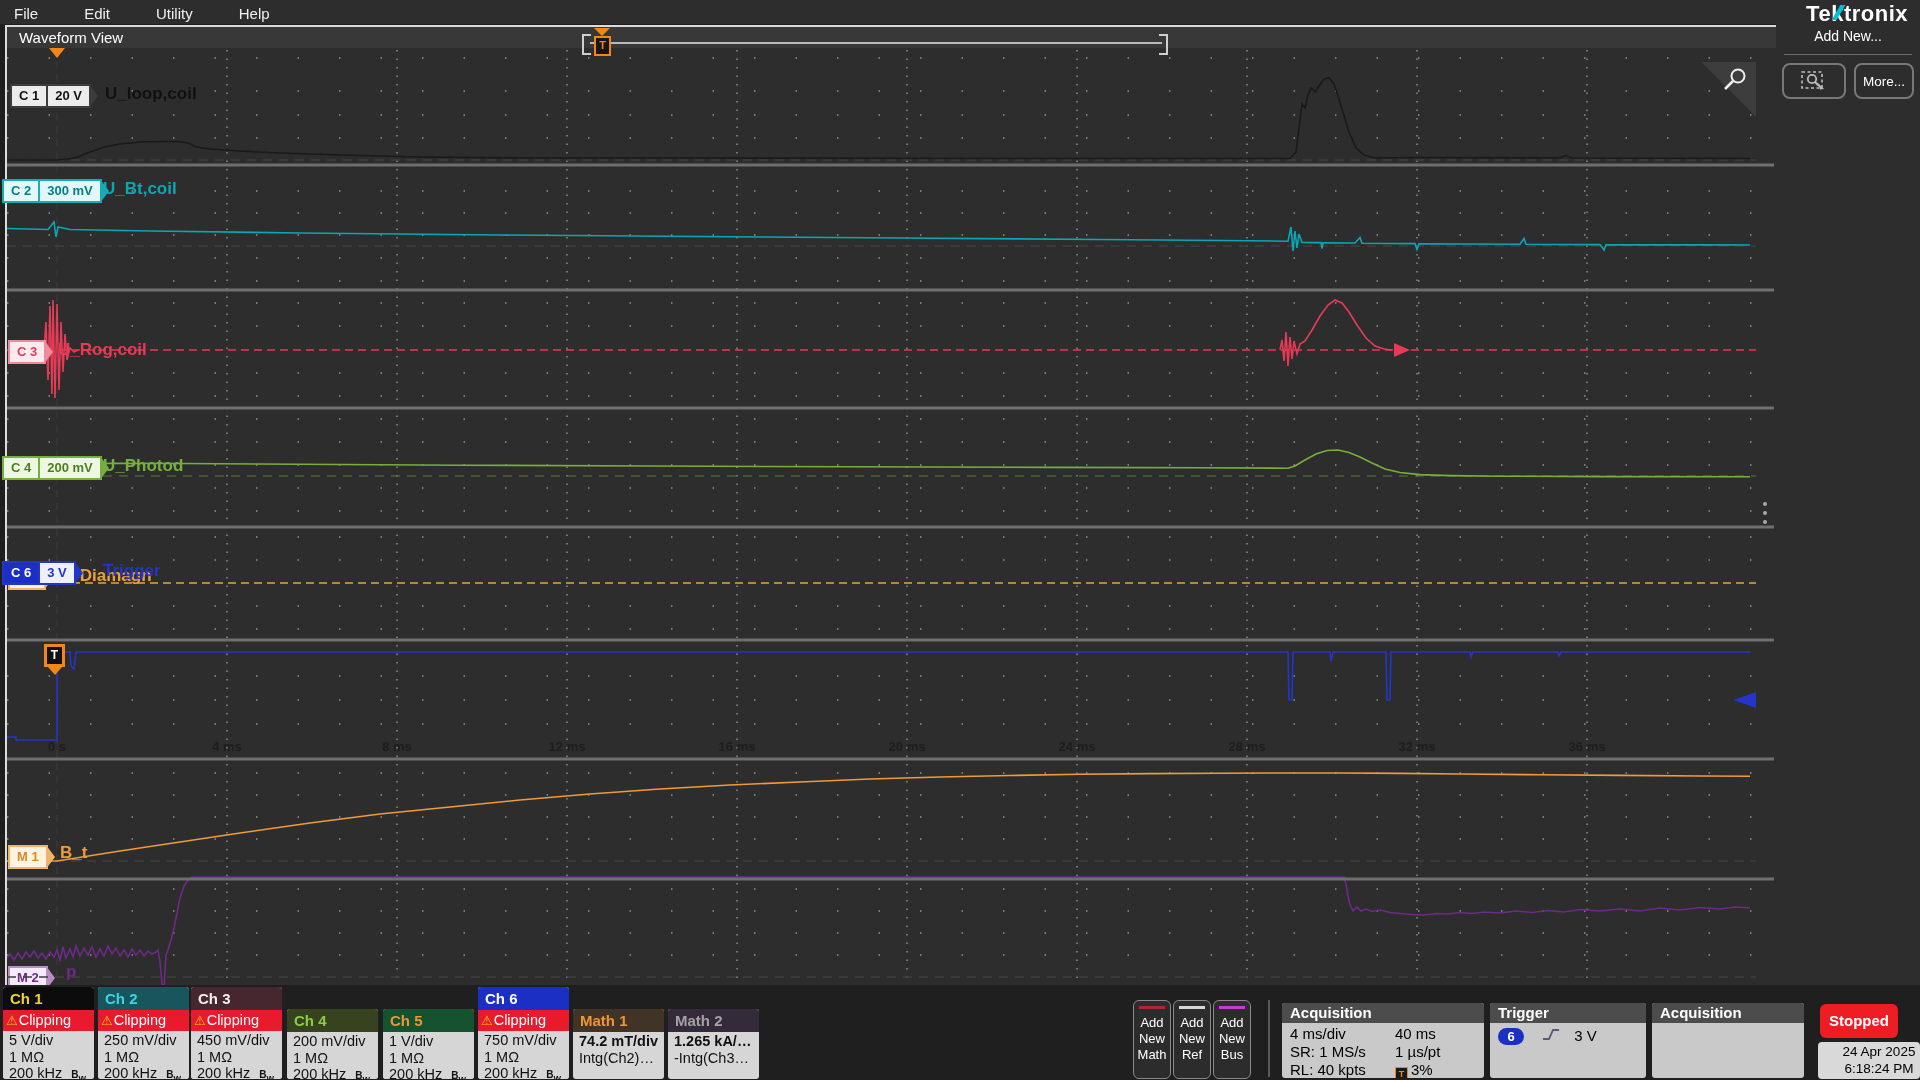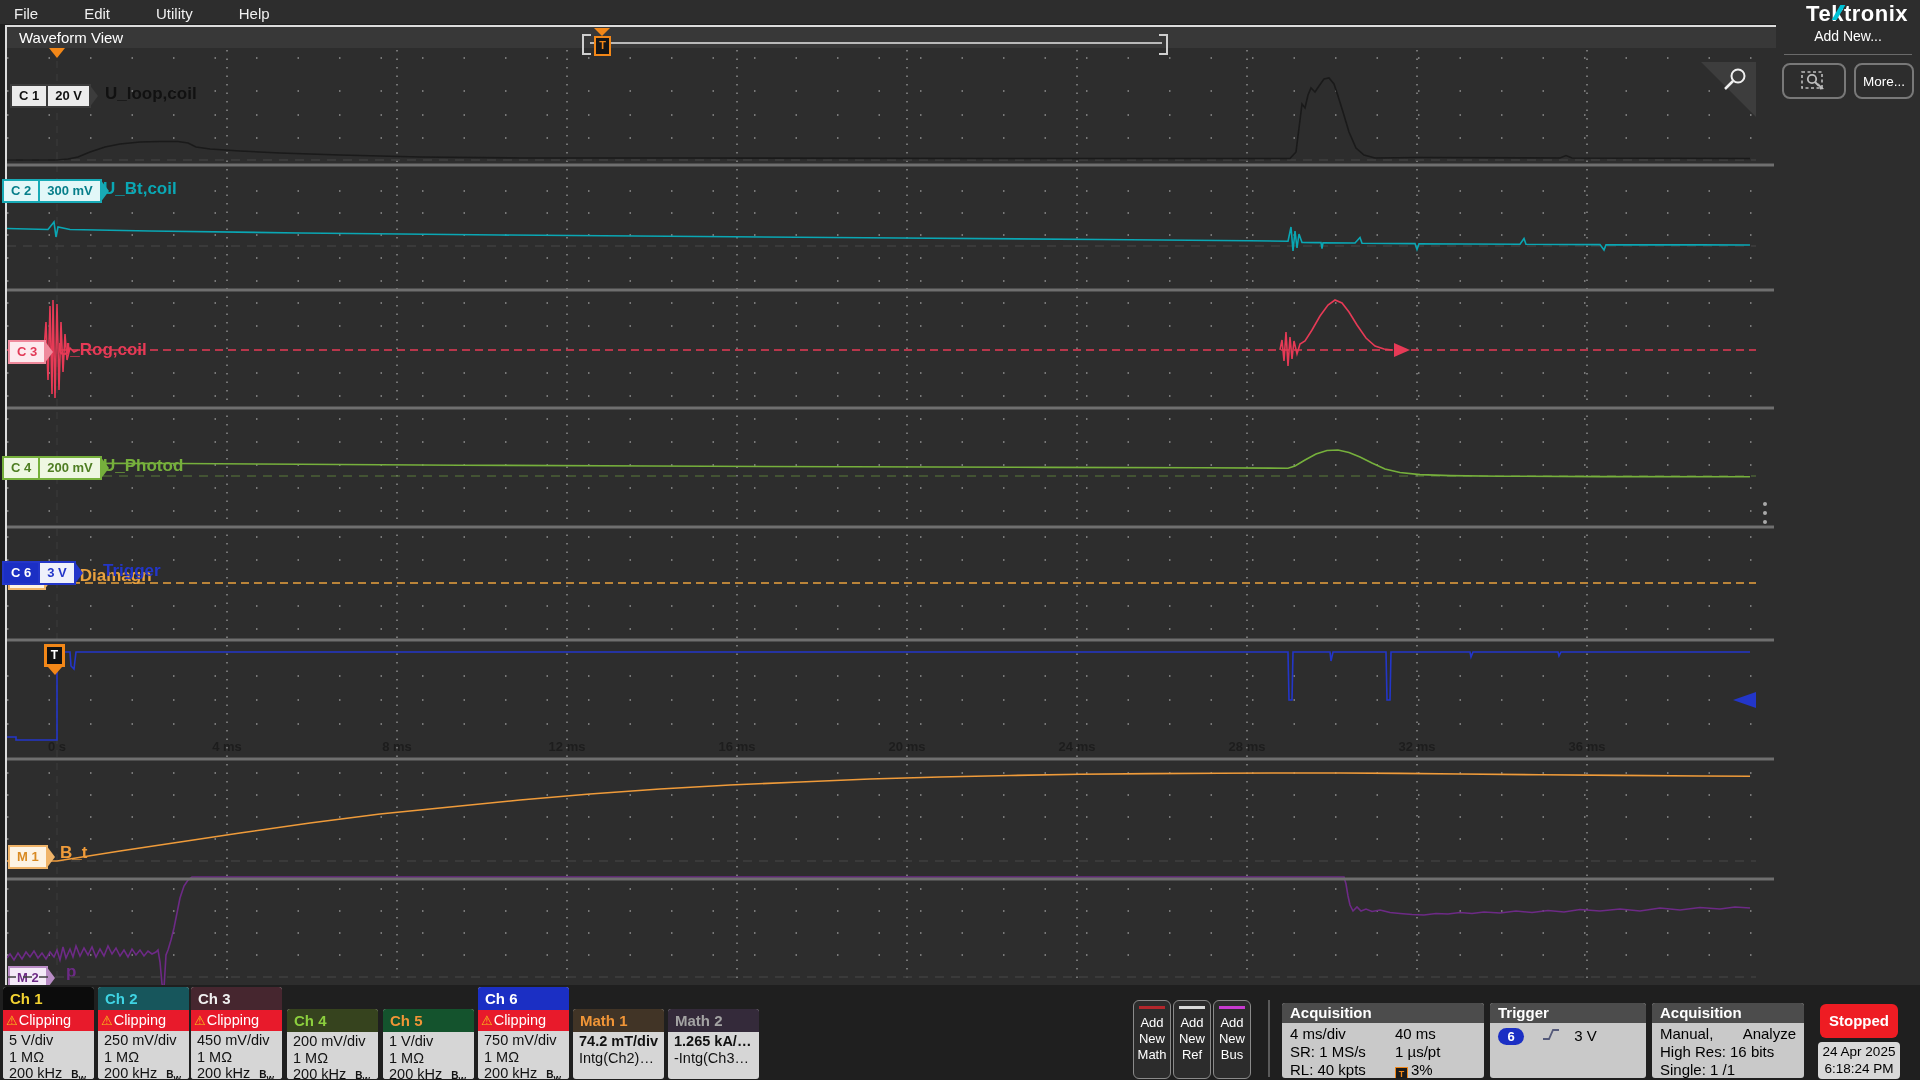--- a/index.html
+++ b/index.html
@@ -375,14 +375,6 @@
 
 <div class="panel" style="left:1652px;width:152px;">
   <div class="phdr">Acquisition</div>
-  <div class="pbody">
-    <div class="hrow" style="justify-content:space-between;">
-        <span>Manual,</span>
-        <span>Analyze</span>
-      </div>
-    <div>High Res: 16 bits</div>
-    <div>Single: 1 /1</div>
-  </div>
 </div>
 
 <div id="stopped">Stopped</div>

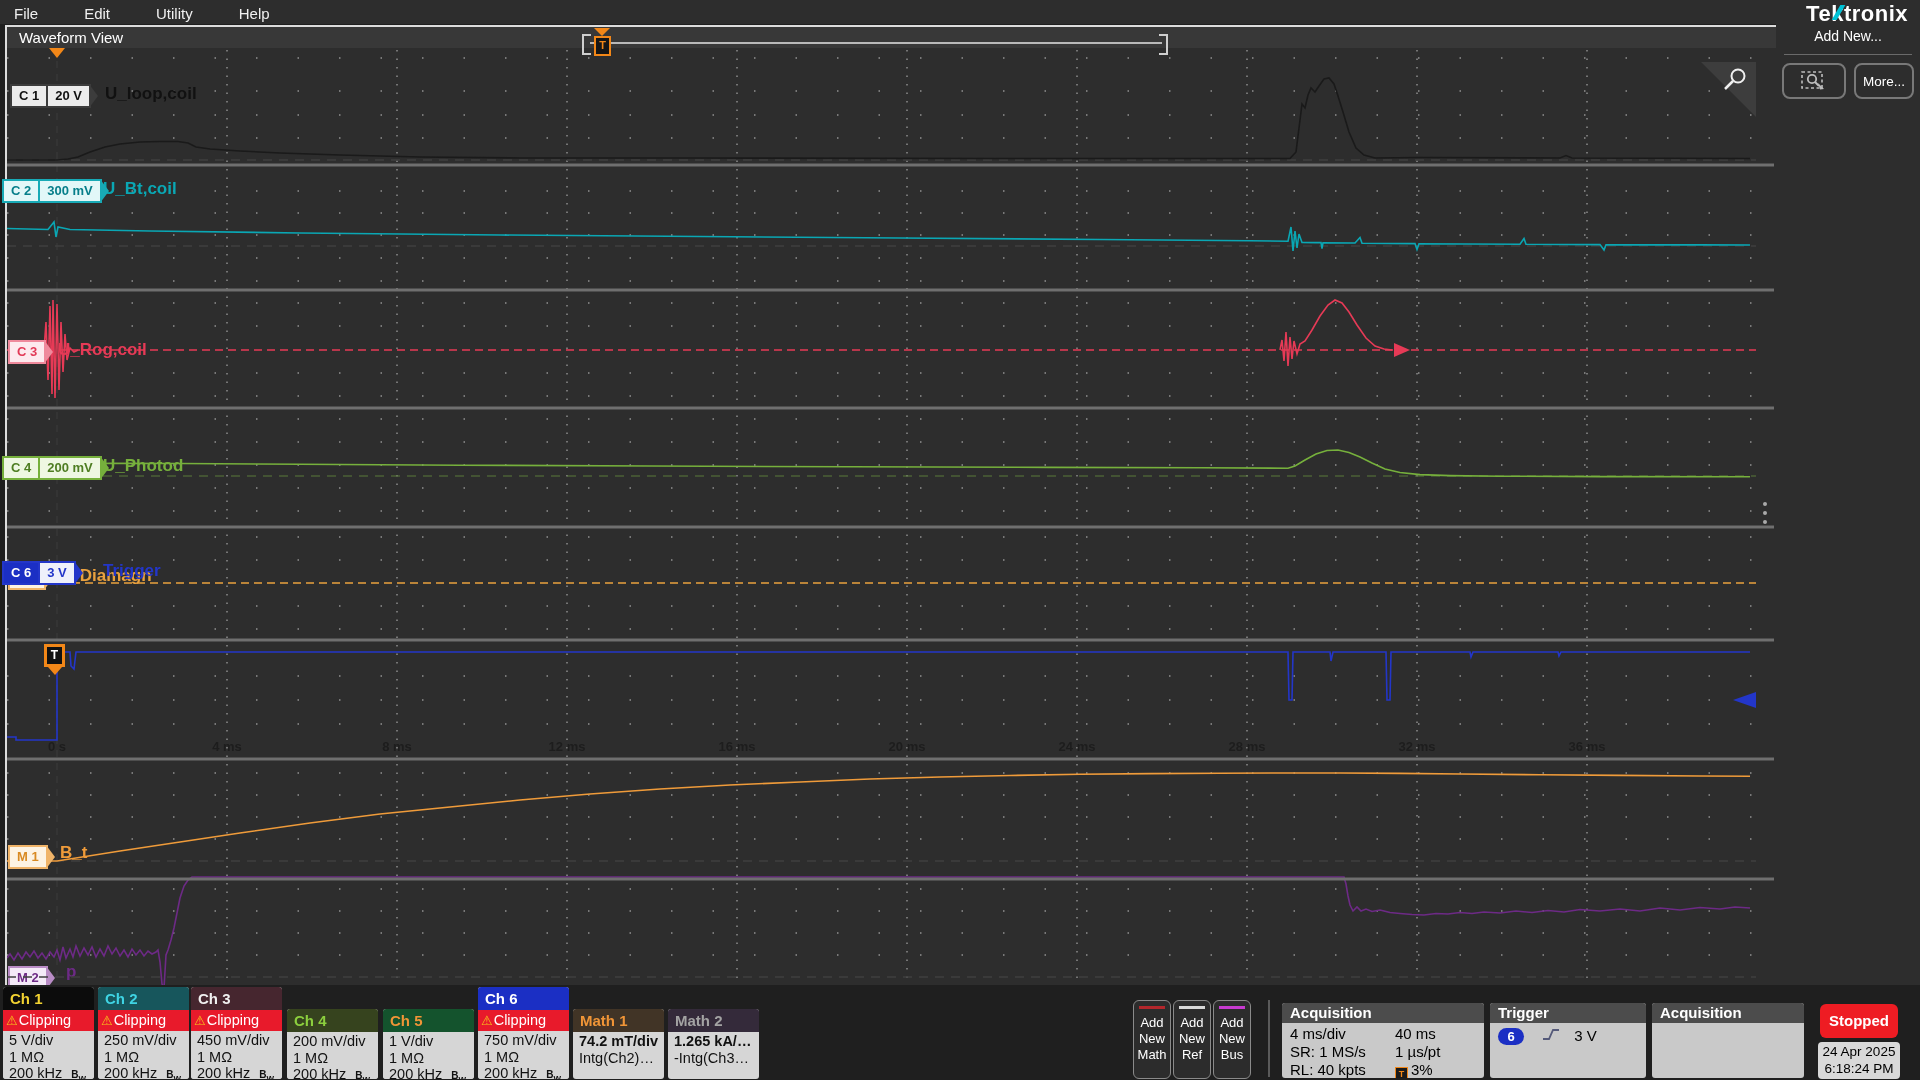--- a/index.html
+++ b/index.html
@@ -76,7 +76,7 @@
   .slope{display:inline-block;margin:0 10px 0 14px;}
   .minit{display:inline-block;width:11px;height:12px;background:#1a1a1a;border:1px solid #f28718;color:#f28718;font-size:9px;font-weight:bold;text-align:center;line-height:12px;margin-right:3px;vertical-align:-2px;}
   #stopped{position:absolute;left:1820px;top:1004px;width:78px;height:34px;background:#ee1c23;border-radius:6px;color:#fff;font-weight:bold;font-size:15px;text-align:center;line-height:34px;z-index:11;cursor:pointer;}
-  #datetime{position:absolute;left:1818px;top:1042px;width:82px;height:36px;background:#d9d9d9;border-radius:4px;color:#000;font-size:13.5px;text-align:center;line-height:17px;padding-top:1px;z-index:11;}
+  #datetime{position:absolute;left:1818px;top:1042px;width:82px;height:36px;background:#d9d9d9;border-radius:4px;color:#000;font-size:13.5px;text-align:center;line-height:17px;padding-top:1px;z-index:11;padding-left:20px;}
 </style>
 </head>
 <body>

